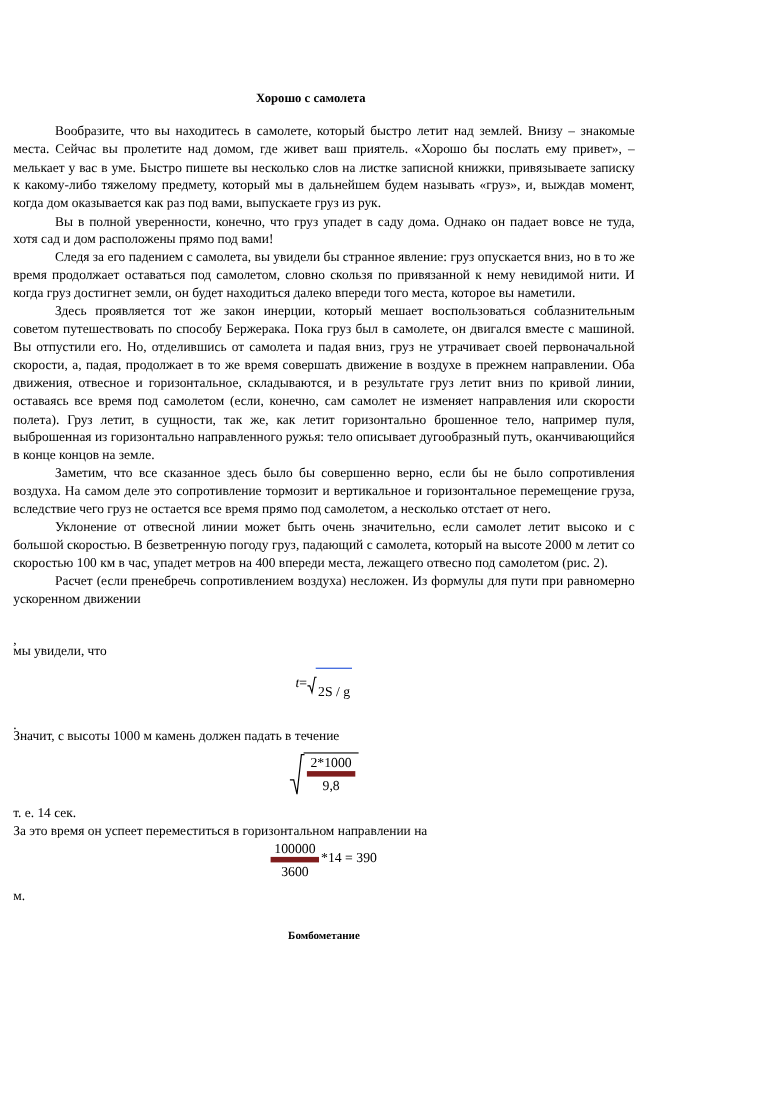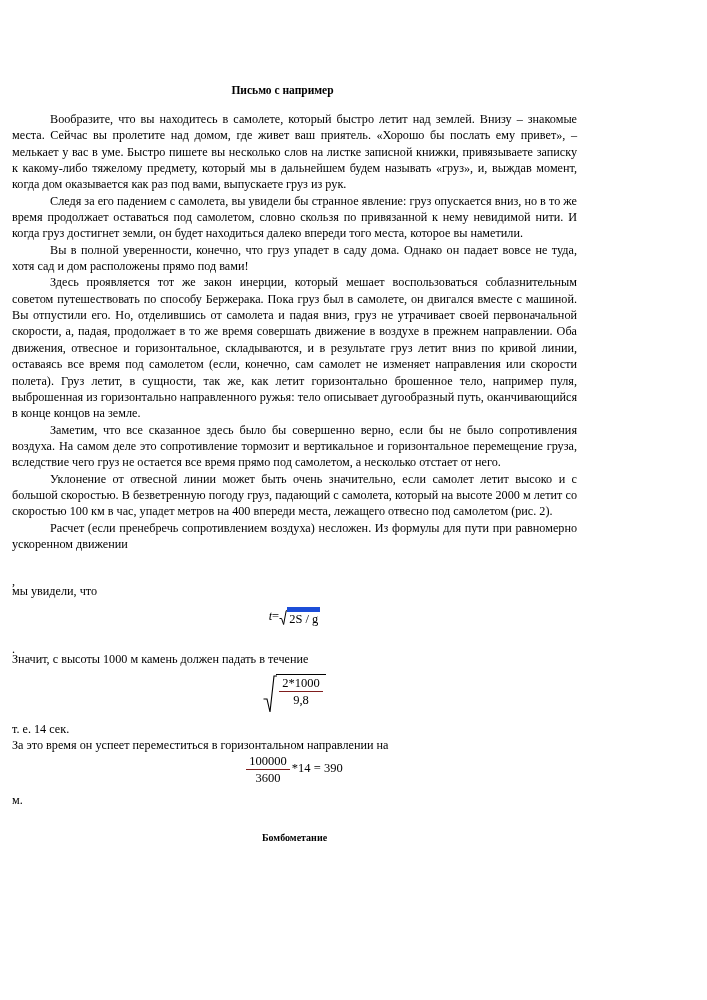--- a/index.html
+++ b/index.html
@@ -139,7 +139,7 @@
 
 <div class="page">
 
-  <h1 class="doc-title">Письмо с например</h1>
+  <h1 class="doc-title">Хорошо с самолета</h1>
 
   <div class="content flow">
 

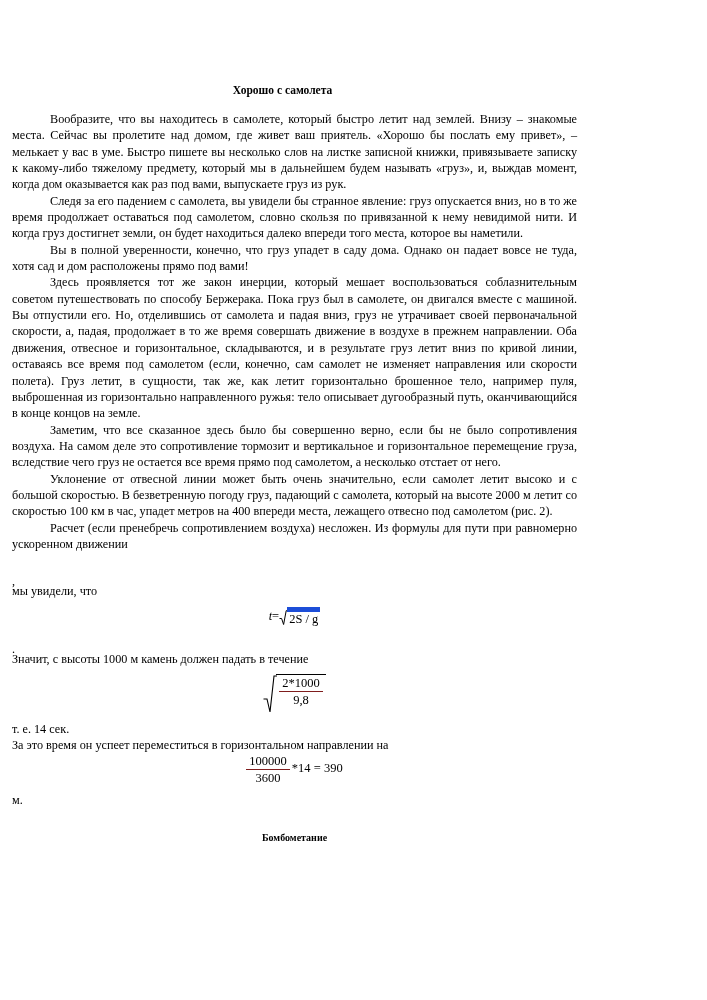--- a/index.html
+++ b/index.html
@@ -144,8 +144,8 @@
   <div class="content flow">
 
     <p class="para">Вообразите, что вы находитесь в самолете, который быстро летит над землей. Внизу – знакомые места. Сейчас вы пролетите над домом, где живет ваш приятель. «Хорошо бы послать ему привет», – мелькает у вас в уме. Быстро пишете вы несколько слов на листке записной книжки, привязываете записку к какому-либо тяжелому предмету, который мы в дальнейшем будем называть «груз», и, выждав момент, когда дом оказывается как раз под вами, выпускаете груз из рук.</p>
+    <p class="para">Вы в полной уверенности, конечно, что груз упадет в саду дома. Однако он падает вовсе не туда, хотя сад и дом расположены прямо под вами!</p>
     <p class="para">Следя за его падением с самолета, вы увидели бы странное явление: груз опускается вниз, но в то же время продолжает оставаться под самолетом, словно скользя по привязанной к нему невидимой нити. И когда груз достигнет земли, он будет находиться далеко впереди того места, которое вы наметили.</p>
-    <p class="para">Вы в полной уверенности, конечно, что груз упадет в саду дома. Однако он падает вовсе не туда, хотя сад и дом расположены прямо под вами!</p>
     <p class="para">Здесь проявляется тот же закон инерции, который мешает воспользоваться соблазнительным советом путешествовать по способу Бержерака. Пока груз был в самолете, он двигался вместе с машиной. Вы отпустили его. Но, отделившись от самолета и падая вниз, груз не утрачивает своей первоначальной скорости, а, падая, продолжает в то же время совершать движение в воздухе в прежнем направлении. Оба движения, отвесное и горизонтальное, складываются, и в результате груз летит вниз по кривой линии, оставаясь все время под самолетом (если, конечно, сам самолет не изменяет направления или скорости полета). Груз летит, в сущности, так же, как летит горизонтально брошенное тело, например пуля, выброшенная из горизонтально направленного ружья: тело описывает дугообразный путь, оканчивающийся в конце концов на земле.</p>
     <p class="para">Заметим, что все сказанное здесь было бы совершенно верно, если бы не было сопротивления воздуха. На самом деле это сопротивление тормозит и вертикальное и горизонтальное перемещение груза, вследствие чего груз не остается все время прямо под самолетом, а несколько отстает от него.</p>
     <p class="para">Уклонение от отвесной линии может быть очень значительно, если самолет летит высоко и с большой скоростью. В безветренную погоду груз, падающий с самолета, который на высоте 2000 м летит со скоростью 100 км в час, упадет метров на 400 впереди места, лежащего отвесно под самолетом (рис. 2).</p>

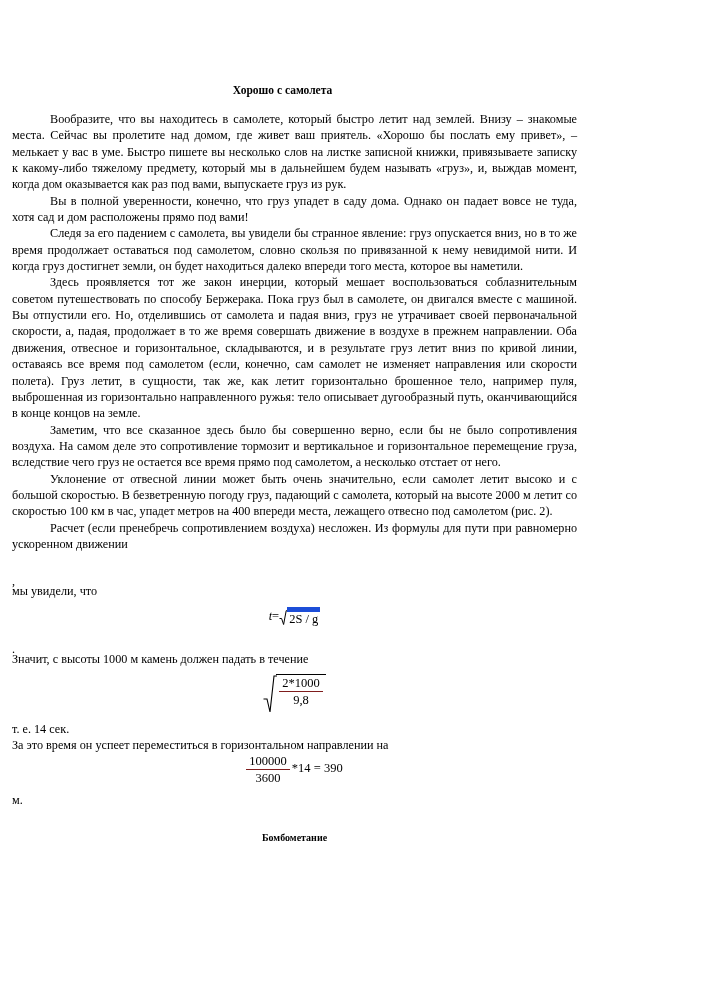--- a/index.html
+++ b/index.html
@@ -169,7 +169,7 @@
                 <path d="M0.5 10 L2.6 10 L4.6 16 L7.2 2.2 L9 2.2" fill="none" stroke="#000" stroke-width="1"></path>
               </svg>
         </span>
-            <span class="radicand" style="border-top:5px solid #1d4ed8;padding-top:0px;margin-left:-1px;"><span class="mn">2S / g</span></span>
+            <span class="radicand" style="border-top:1px solid #1d4ed8;padding-top:14px;margin-left:-1px;"><span class="mn">2S / g</span></span>
           </span>
       </span>
     </div>

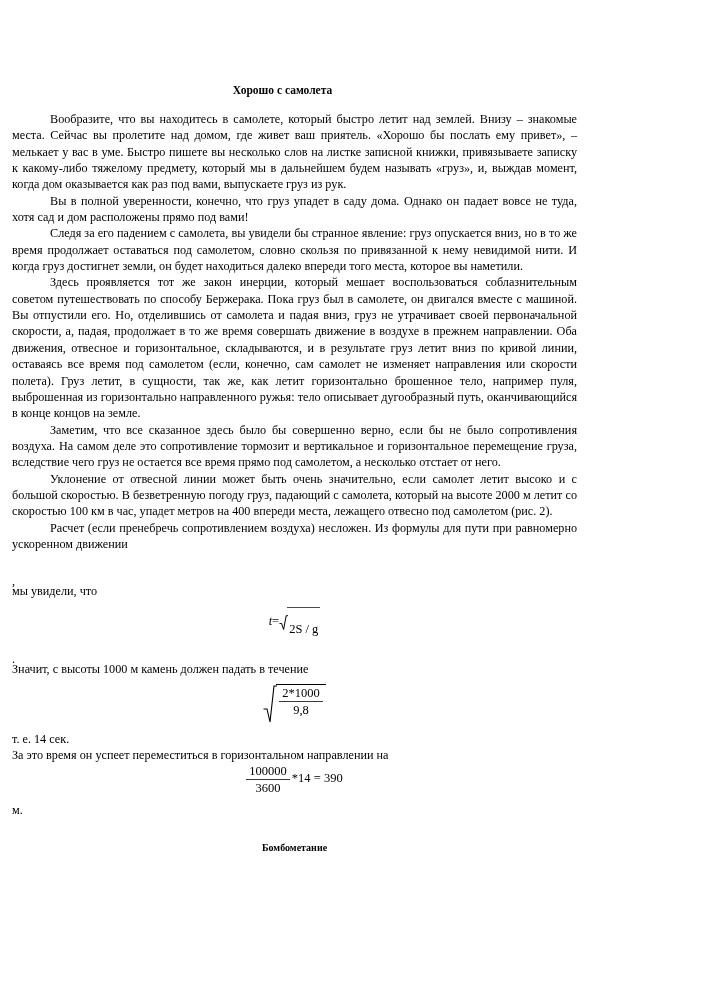--- a/index.html
+++ b/index.html
@@ -115,7 +115,7 @@
   }
   .frac > .num {
     display: block;
-    border-bottom: 1px solid #7f1d1d;
+    border-bottom: 5px solid #7f1d1d;
     padding: 0 3px 1px 3px;
   }
   .frac > .den {

